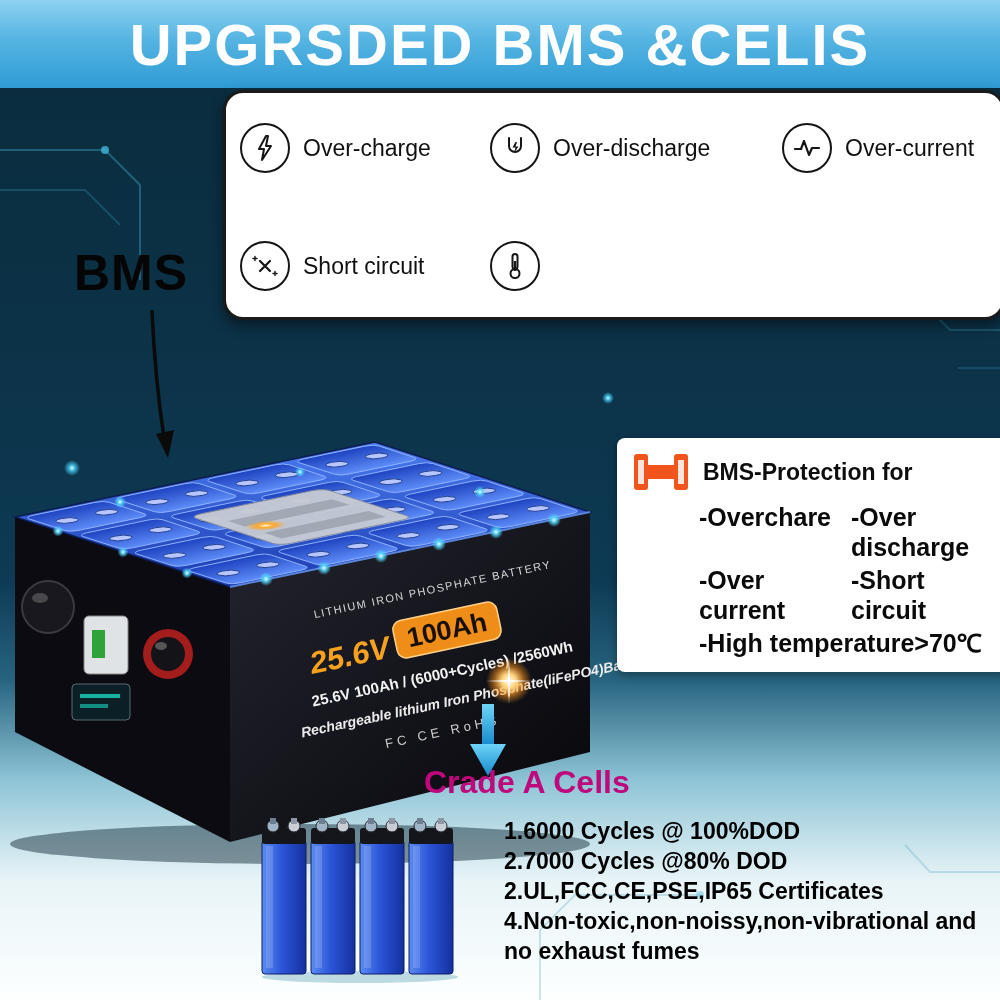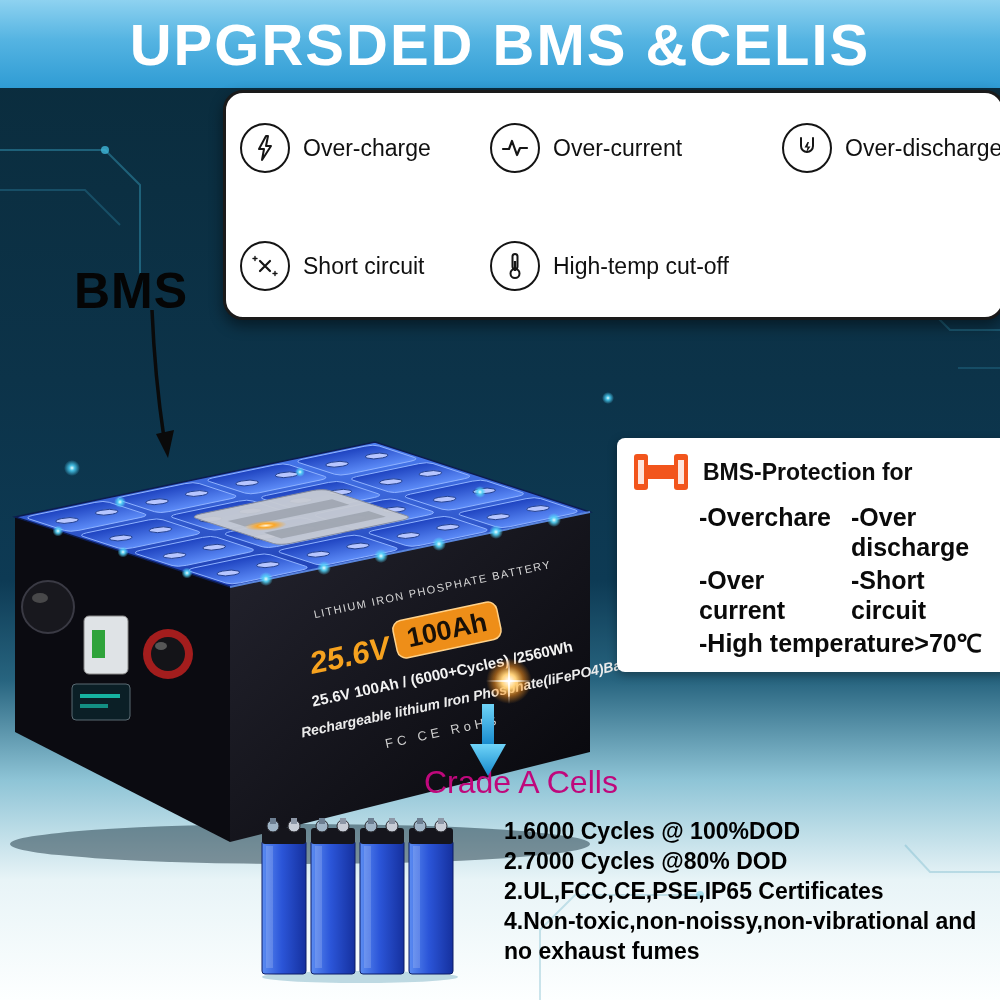--- a/index.html
+++ b/index.html
@@ -99,20 +99,20 @@
       </div>
       <div class="feature">
         <span class="feat-icon">
-          <svg viewBox="0 0 30 30" fill="none" stroke="#151515" stroke-width="2.2" stroke-linecap="round" stroke-linejoin="round">
-            <path d="M3 16 h6 l3 -8 5 14 3 -7 h7"></path>
-          </svg>
-        </span>
-        <span class="feat-label">Over-current</span>
-      </div>
-      <div class="feature">
-        <span class="feat-icon">
           <svg viewBox="0 0 30 30" fill="none" stroke="#151515" stroke-width="2" stroke-linecap="round">
             <path d="M9 5 v8 a6 6 0 0 0 12 0 V5"></path>
             <path d="M15.5 9 l-3 5.5 h3 l-1.5 5.5 4.5 -6.5 h-3 l1.5 -4.5 z" fill="#151515" stroke="none"></path>
           </svg>
         </span>
         <span class="feat-label">Over-discharge</span>
+      </div>
+      <div class="feature">
+        <span class="feat-icon">
+          <svg viewBox="0 0 30 30" fill="none" stroke="#151515" stroke-width="2.2" stroke-linecap="round" stroke-linejoin="round">
+            <path d="M3 16 h6 l3 -8 5 14 3 -7 h7"></path>
+          </svg>
+        </span>
+        <span class="feat-label">Over-current</span>
       </div>
     </div>
     <div class="feat-row">

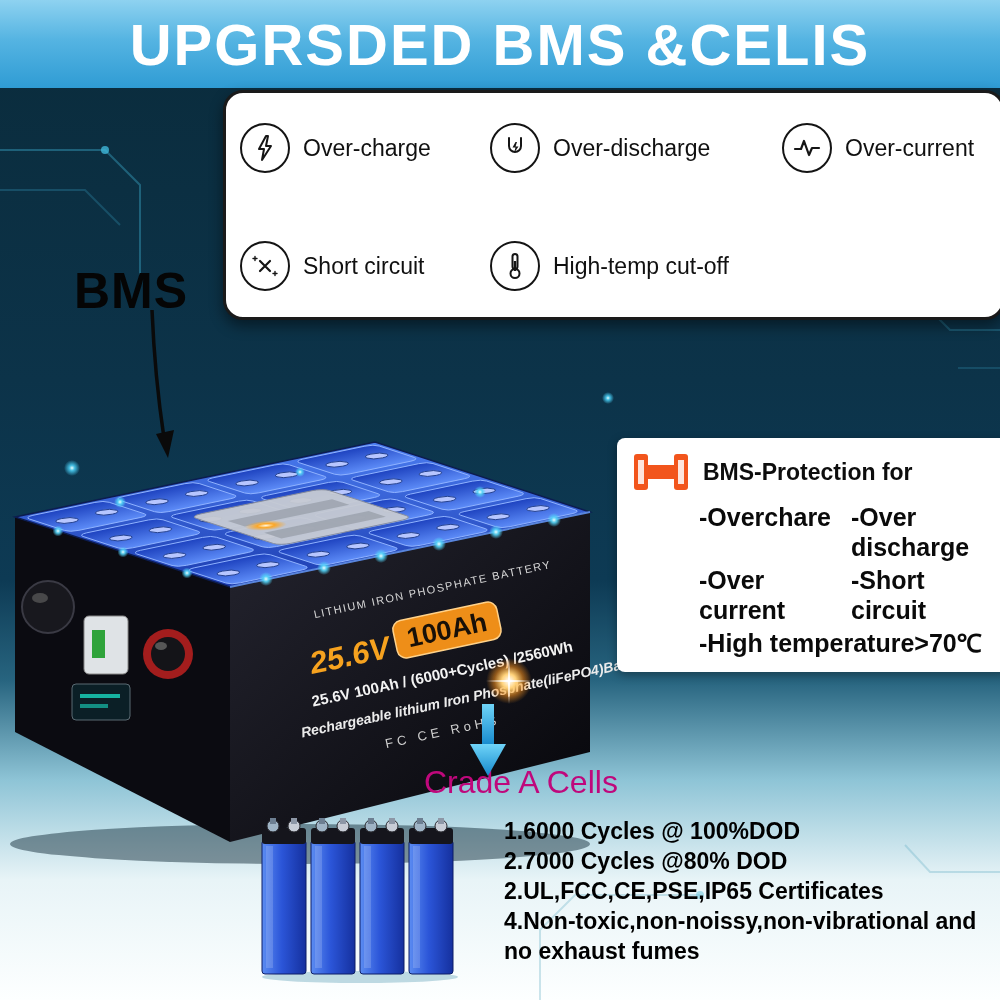--- a/index.html
+++ b/index.html
@@ -24,7 +24,7 @@
   .feat-icon svg{width:30px;height:30px;}
   .feat-label{font-size:23px;color:#101010;font-weight:500;white-space:nowrap;}
   
-  .bms-label{position:absolute;left:74px;top:262px;z-index:6;font-size:50px;font-weight:800;color:#050505;letter-spacing:1px;}
+  .bms-label{position:absolute;left:74px;top:244px;z-index:6;font-size:50px;font-weight:800;color:#050505;letter-spacing:1px;}
   .bms-arrow{position:absolute;left:138px;top:308px;width:50px;height:155px;z-index:6;}
   
   .battery{position:absolute;left:0;top:392px;width:620px;height:480px;z-index:3;}

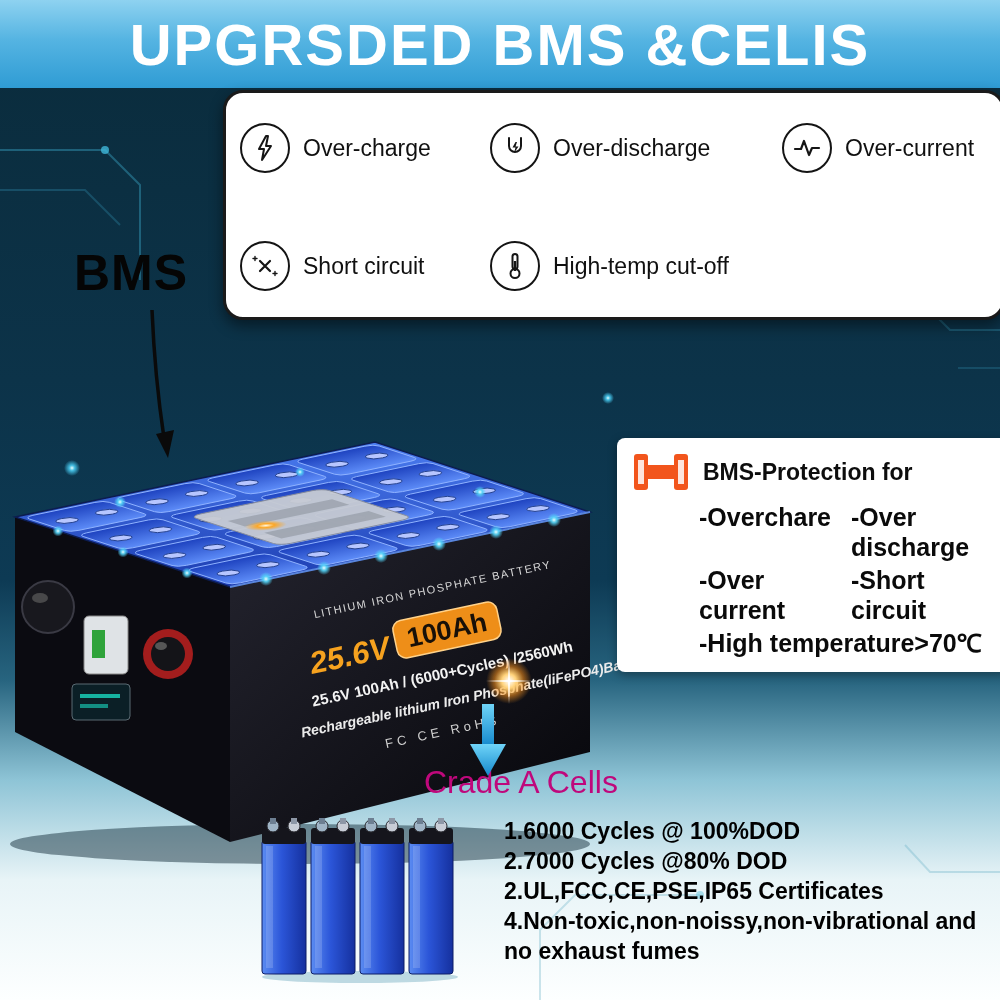--- a/index.html
+++ b/index.html
@@ -133,7 +133,6 @@
             <line x1="15" y1="10" x2="15" y2="20" stroke-width="2.4"></line>
           </svg>
         </span>
-        <span class="feat-label">High-temp cut-off</span>
       </div>
     </div>
   </section>

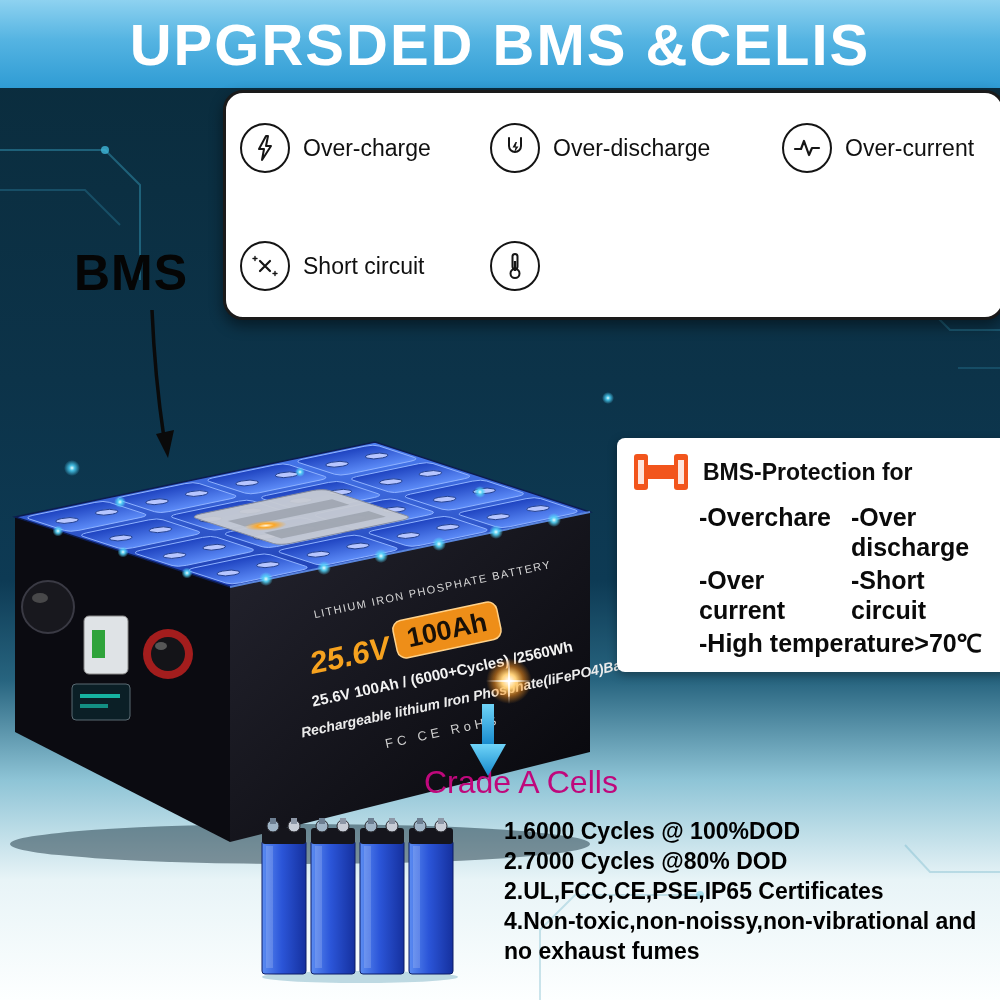--- a/index.html
+++ b/index.html
@@ -47,7 +47,7 @@
   .cells-arrow{position:absolute;left:462px;top:702px;width:52px;height:78px;z-index:7;}
   
   .grade-section{position:absolute;left:424px;top:764px;width:560px;z-index:6;}
-  .grade-section h2{margin:0 0 8px 0;font-size:32px;font-weight:400;color:#bf087c;}
+  .grade-section h2{margin:0 0 8px 0;font-size:32px;font-weight:700;color:#bf087c;}
   .grade-section ul{list-style:none;margin:16px;padding:0 0 0 64px;width:478px;
     font-size:23px;font-weight:700;color:#000;line-height:1.3;}
   

